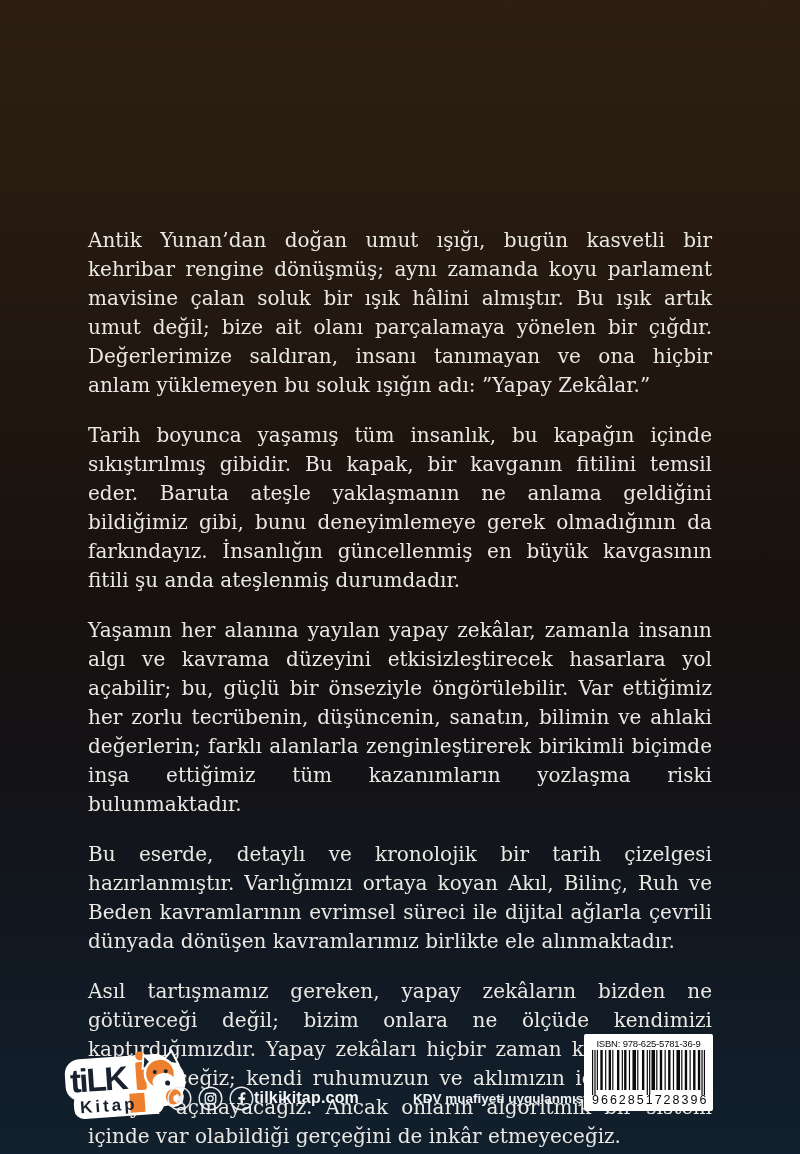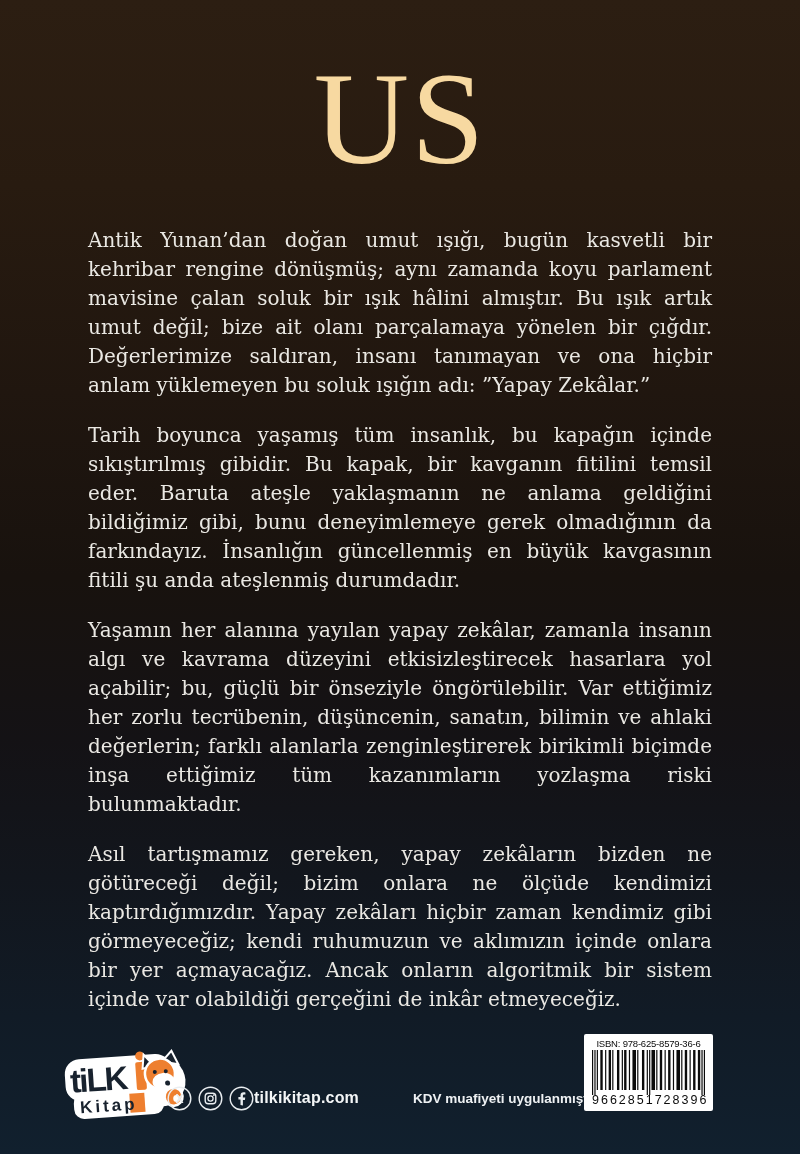--- a/index.html
+++ b/index.html
@@ -60,7 +60,6 @@
 
 <div class="page">
 
-  <div class="title">US</div>
 
   <div class="content">
     <p>Antik Yunan’dan doğan umut ışığı, bugün kasvetli bir kehribar rengine dönüşmüş; aynı zamanda koyu parlament mavisine çalan soluk bir ışık hâlini almıştır. Bu ışık artık umut değil; bize ait olanı parçalamaya yönelen bir çığdır. Değerlerimize saldıran, insanı tanımayan ve ona hiçbir anlam yüklemeyen bu soluk ışığın adı: ”Yapay Zekâlar.”</p>

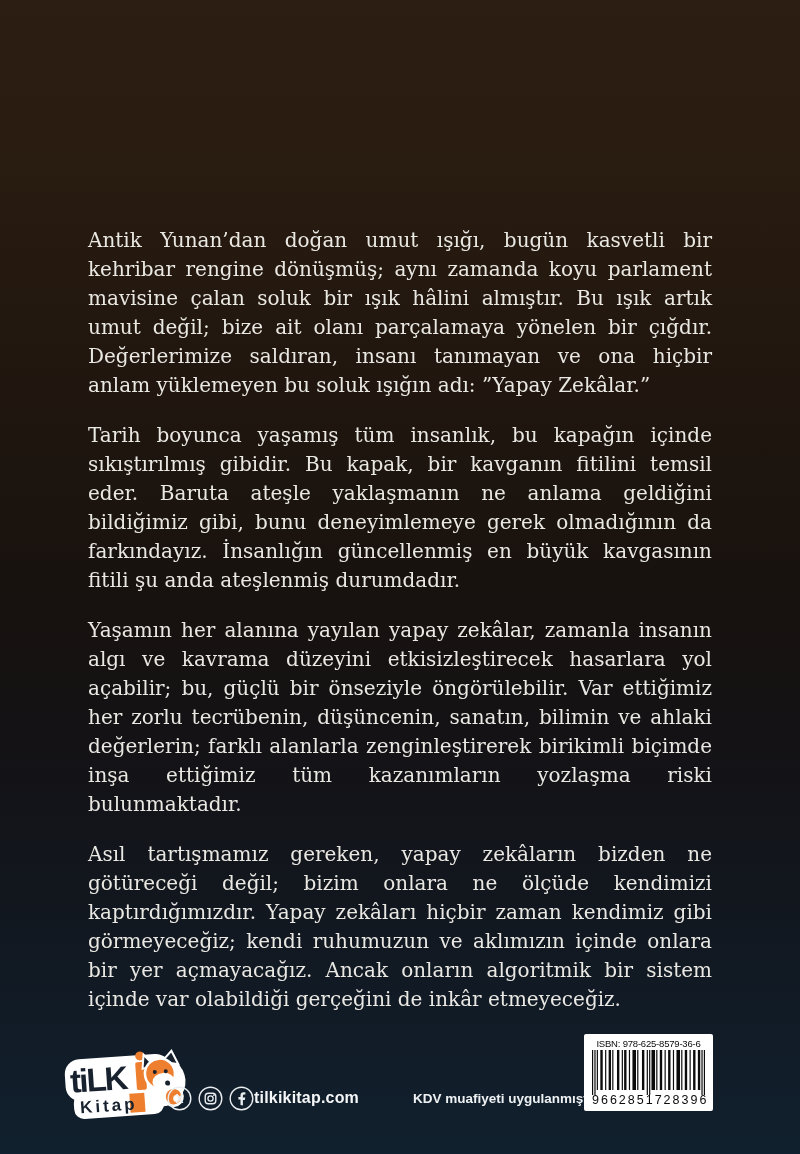--- a/index.html
+++ b/index.html
@@ -65,6 +65,7 @@
     <p>Antik Yunan’dan doğan umut ışığı, bugün kasvetli bir kehribar rengine dönüşmüş; aynı zamanda koyu parlament mavisine çalan soluk bir ışık hâlini almıştır. Bu ışık artık umut değil; bize ait olanı parçalamaya yönelen bir çığdır. Değerlerimize saldıran, insanı tanımayan ve ona hiçbir anlam yüklemeyen bu soluk ışığın adı: ”Yapay Zekâlar.”</p>
     <p>Tarih boyunca yaşamış tüm insanlık, bu kapağın içinde sıkıştırılmış gibidir. Bu kapak, bir kavganın fitilini temsil eder. Baruta ateşle yaklaşmanın ne anlama geldiğini bildiğimiz gibi, bunu deneyimlemeye gerek olmadığının da farkındayız. İnsanlığın güncellenmiş en büyük kavgasının fitili şu anda ateşlenmiş durumdadır.</p>
     <p>Yaşamın her alanına yayılan yapay zekâlar, zamanla insanın algı ve kavrama düzeyini etkisizleştirecek hasarlara yol açabilir; bu, güçlü bir önseziyle öngörülebilir. Var ettiğimiz her zorlu tecrübenin, düşüncenin, sanatın, bilimin ve ahlaki değerlerin; farklı alanlarla zenginleştirerek birikimli biçimde inşa ettiğimiz tüm kazanımların yozlaşma riski bulunmaktadır.</p>
+    <p>Bu eserde, detaylı ve kronolojik bir tarih çizelgesi hazırlanmıştır. Varlığımızı ortaya koyan Akıl, Bilinç, Ruh ve Beden kavramlarının evrimsel süreci ile dijital ağlarla çevrili dünyada dönüşen kavramlarımız birlikte ele alınmaktadır.</p>
     <p>Asıl tartışmamız gereken, yapay zekâların bizden ne götüreceği değil; bizim onlara ne ölçüde kendimizi kaptırdığımızdır. Yapay zekâları hiçbir zaman kendimiz gibi görmeyeceğiz; kendi ruhumuzun ve aklımızın içinde onlara bir yer açmayacağız. Ancak onların algoritmik bir sistem içinde var olabildiği gerçeğini de inkâr etmeyeceğiz.</p>
 
   </div>

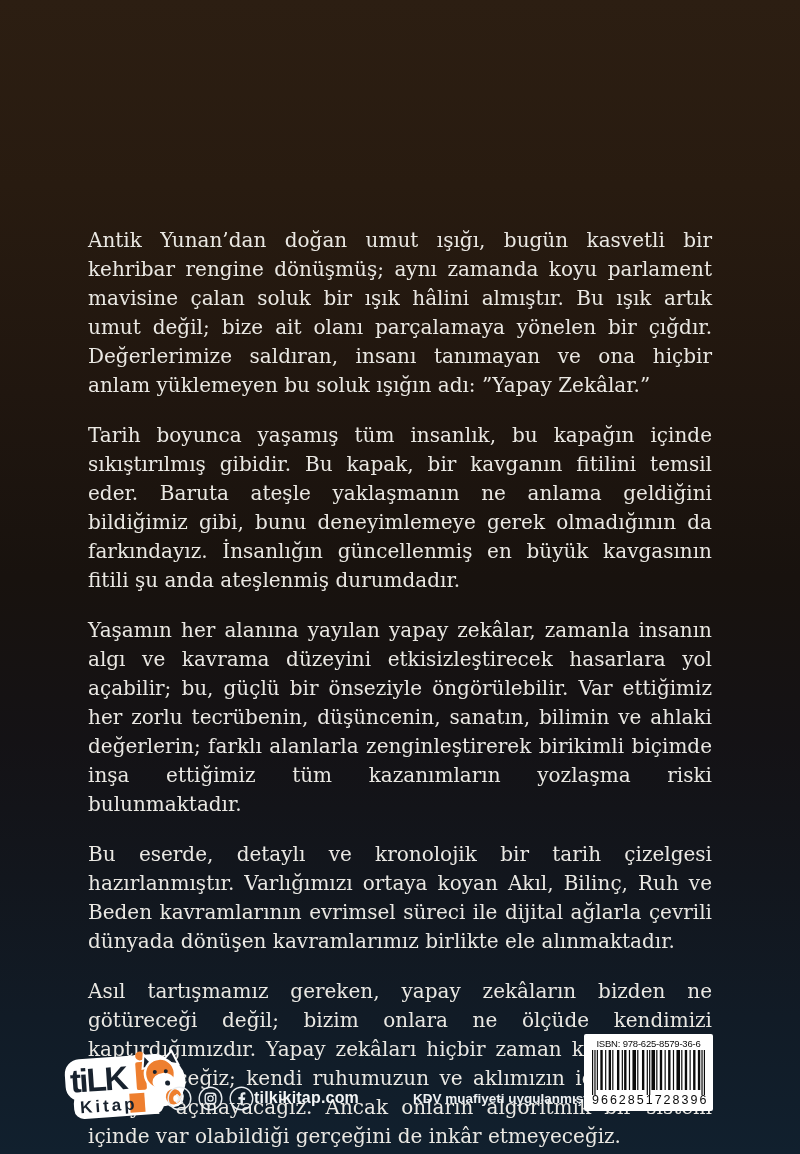--- a/index.html
+++ b/index.html
@@ -123,7 +123,7 @@
   <div class="taxnote">KDV muafiyeti uygulanmıştır.</div>
 
   <div class="barcode">
-    <div class="isbn">ISBN: 978-625-8579-36-6</div>
+    <div class="isbn">ISBN: 978-625-5781-36-9</div>
     <svg width="113" height="45" viewBox="0 0 95 45" preserveAspectRatio="none">
       <g fill="#0b0b0b">
         <rect x="0" y="0" width="1" height="45"></rect>

